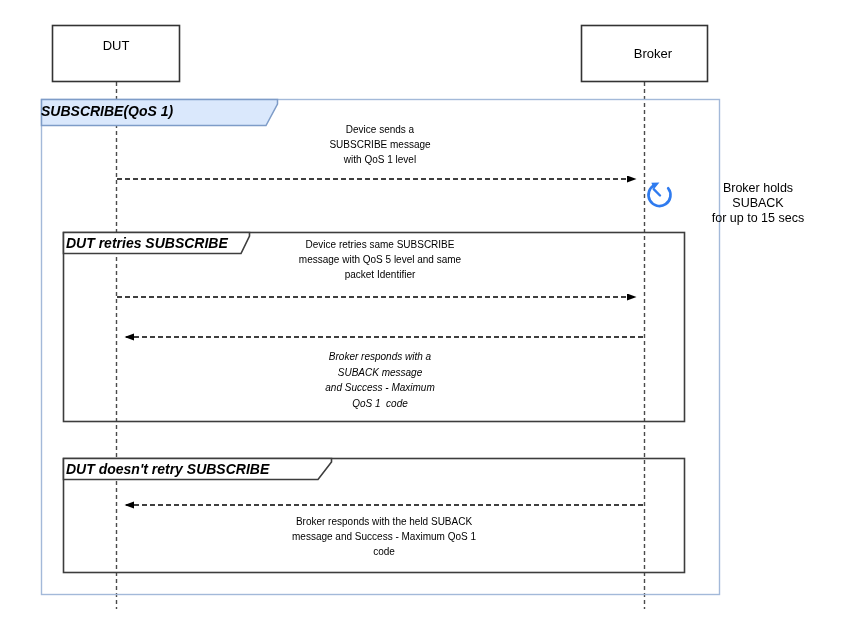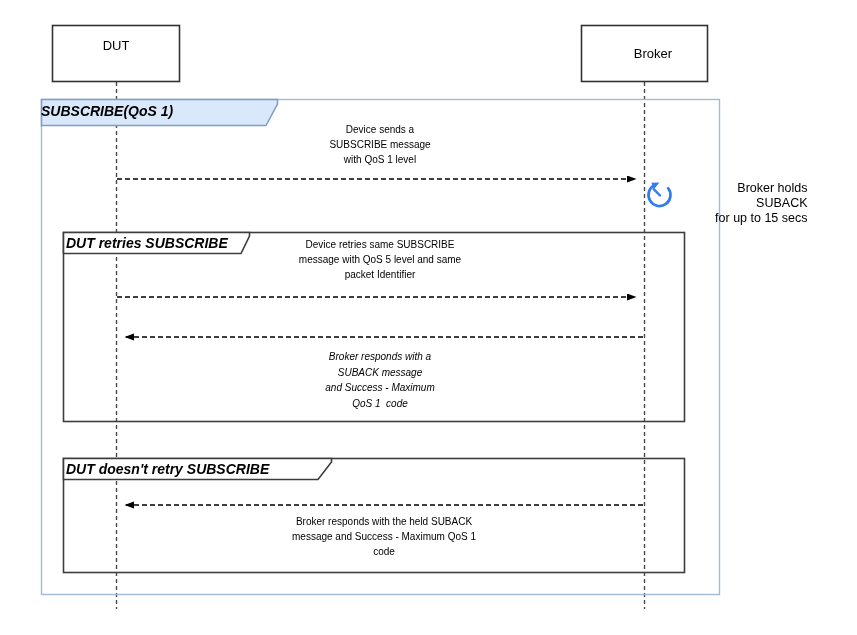--- a/index.html
+++ b/index.html
@@ -38,7 +38,7 @@
   }
   .note-text{
     transform:translateX(-50%);
-    text-align:right;font-size:12.5px;line-height:15px;
+    text-align:center;font-size:12.5px;line-height:15px;
   }
   .lifeline{stroke:var(--lifeline-color);stroke-width:1.4;stroke-dasharray:4 3;fill:none;}
   .actor-box{fill:#ffffff;stroke:var(--actor-border);stroke-width:1.6;}

